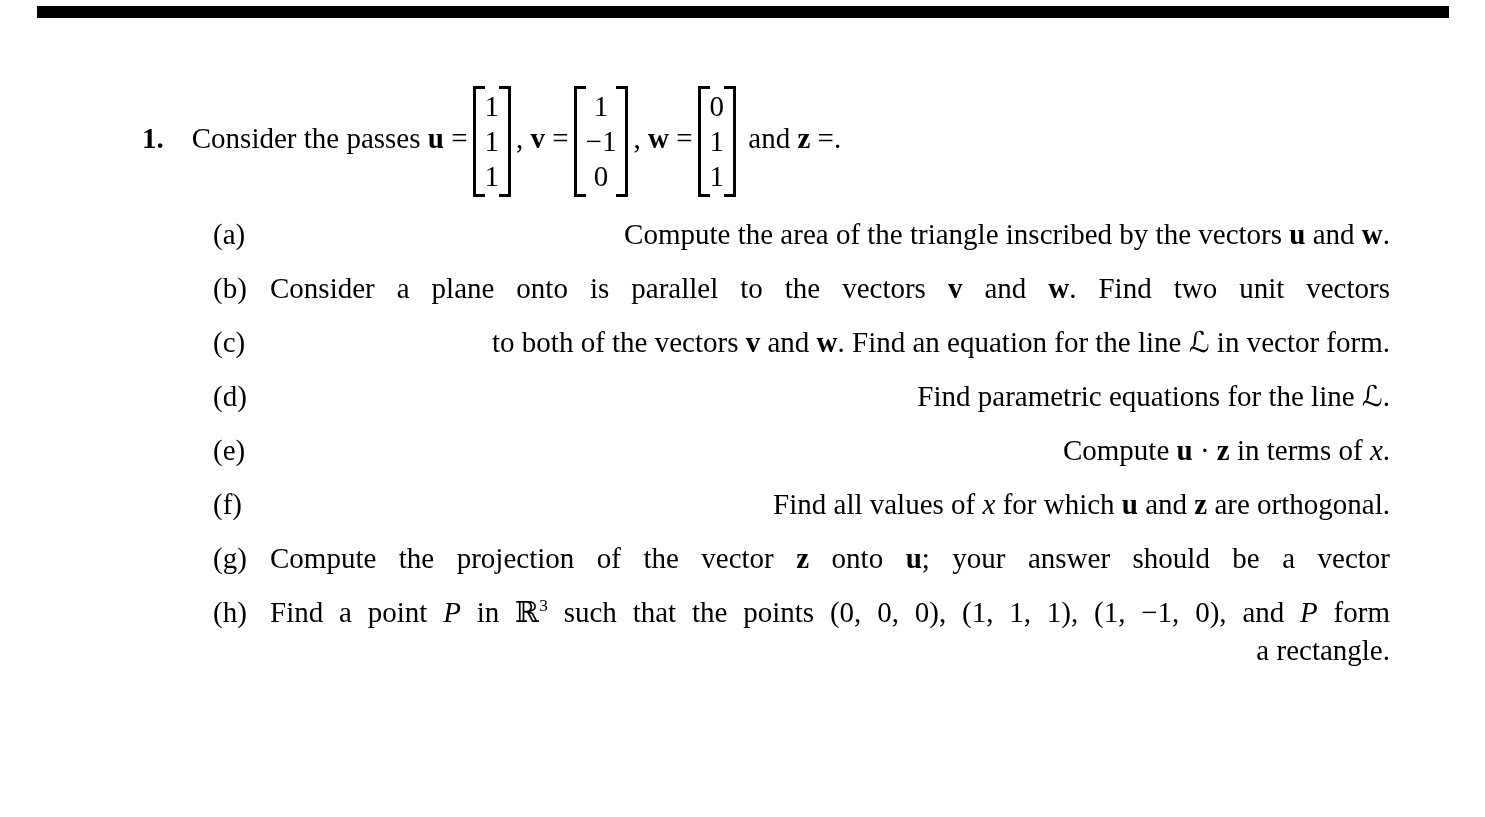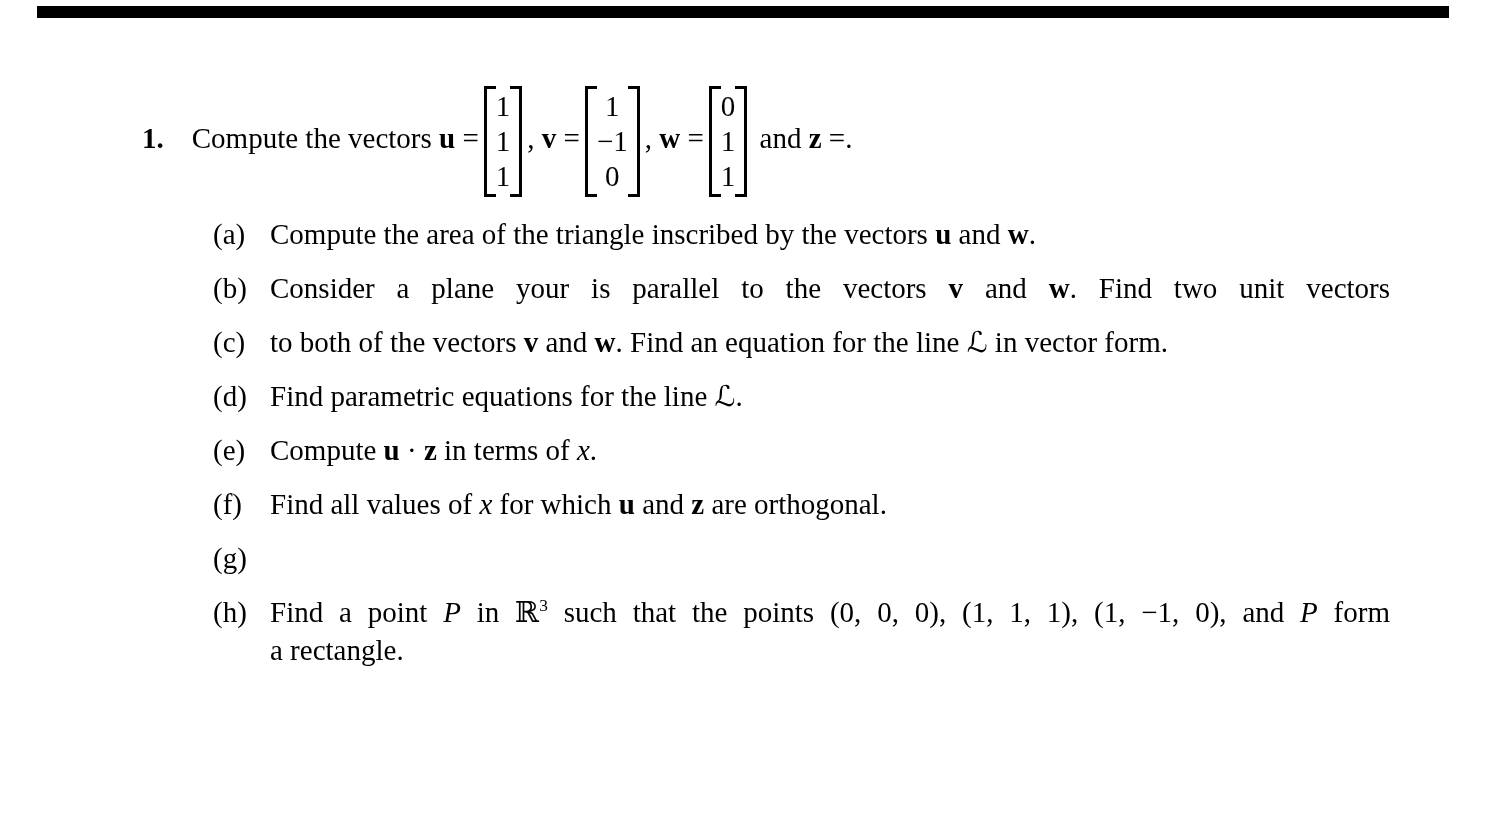--- a/index.html
+++ b/index.html
@@ -66,7 +66,7 @@
 
   <div class="intro">
     <span class="itext prob-num">1.</span>
-    <span class="itext"><span class="seg seg-n">Compute the vectors </span><span class="seg seg-b">u</span><span class="seg seg-n"> =</span></span>
+    <span class="itext"><span class="seg seg-n">Consider the passes </span><span class="seg seg-b">u</span><span class="seg seg-n"> =</span></span>
     <span class="bmatrix">
       <span class="mrow"><span class="seg seg-n">1</span></span>
       <span class="mrow"><span class="seg seg-n">1</span></span>

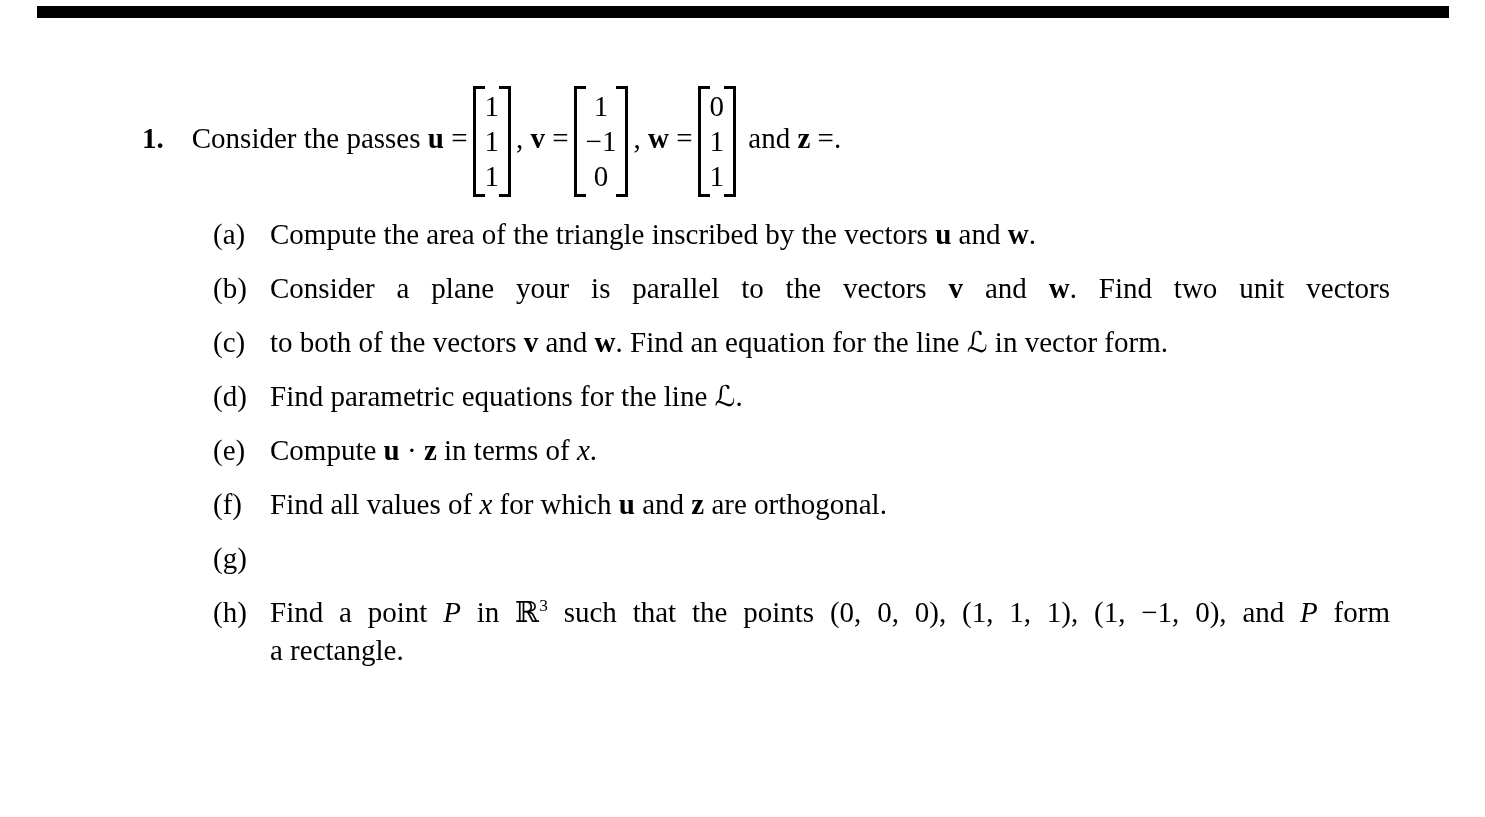--- a/index.html
+++ b/index.html
@@ -47,7 +47,7 @@
   .itext-block{width:1120px;font-size:29px;}
   .tline{line-height:38px;}
   .tline.just{text-align:justify;text-align-last:justify;white-space:nowrap;}
-  .tline.last{text-align:left;}
+  .tline.last{text-align:right;}
 
   
   .seg-n{}

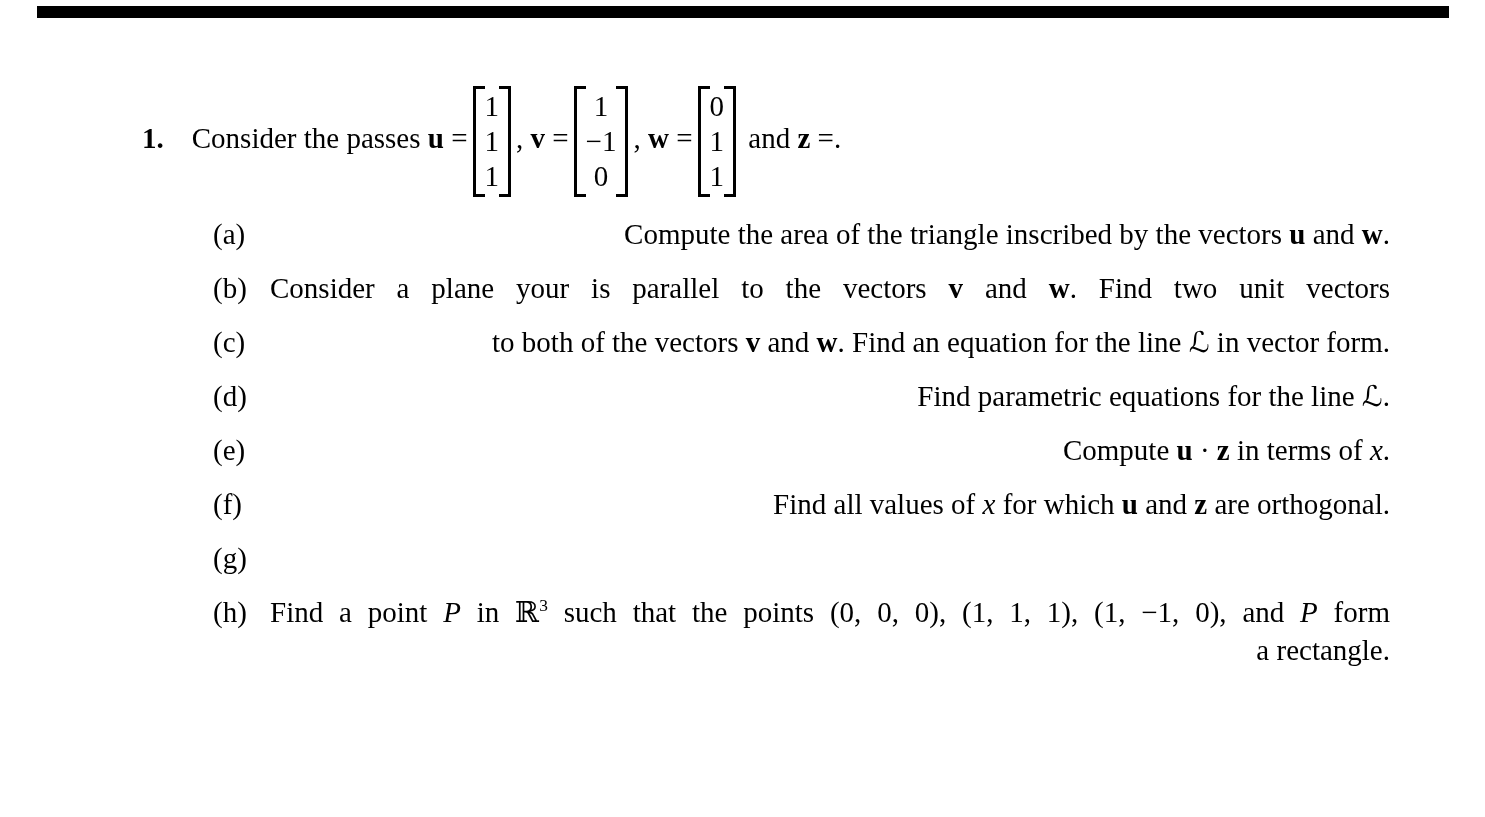--- a/index.html
+++ b/index.html
@@ -100,7 +100,7 @@
     <div class="item">
       <span class="ilabel">(b)</span>
       <div class="itext-block">
-        <div class="tline just"><span class="seg seg-n">Consider a plane your is parallel to the vectors </span><span class="seg seg-b">v</span><span class="seg seg-n"> and </span><span class="seg seg-b">w</span><span class="seg seg-n">. Find two unit vectors</span></div>
+        <div class="tline just"><span class="seg seg-n">Consider a plane onto is parallel to the vectors </span><span class="seg seg-b">v</span><span class="seg seg-n"> and </span><span class="seg seg-b">w</span><span class="seg seg-n">. Find two unit vectors</span></div>
       </div>
     </div>
 

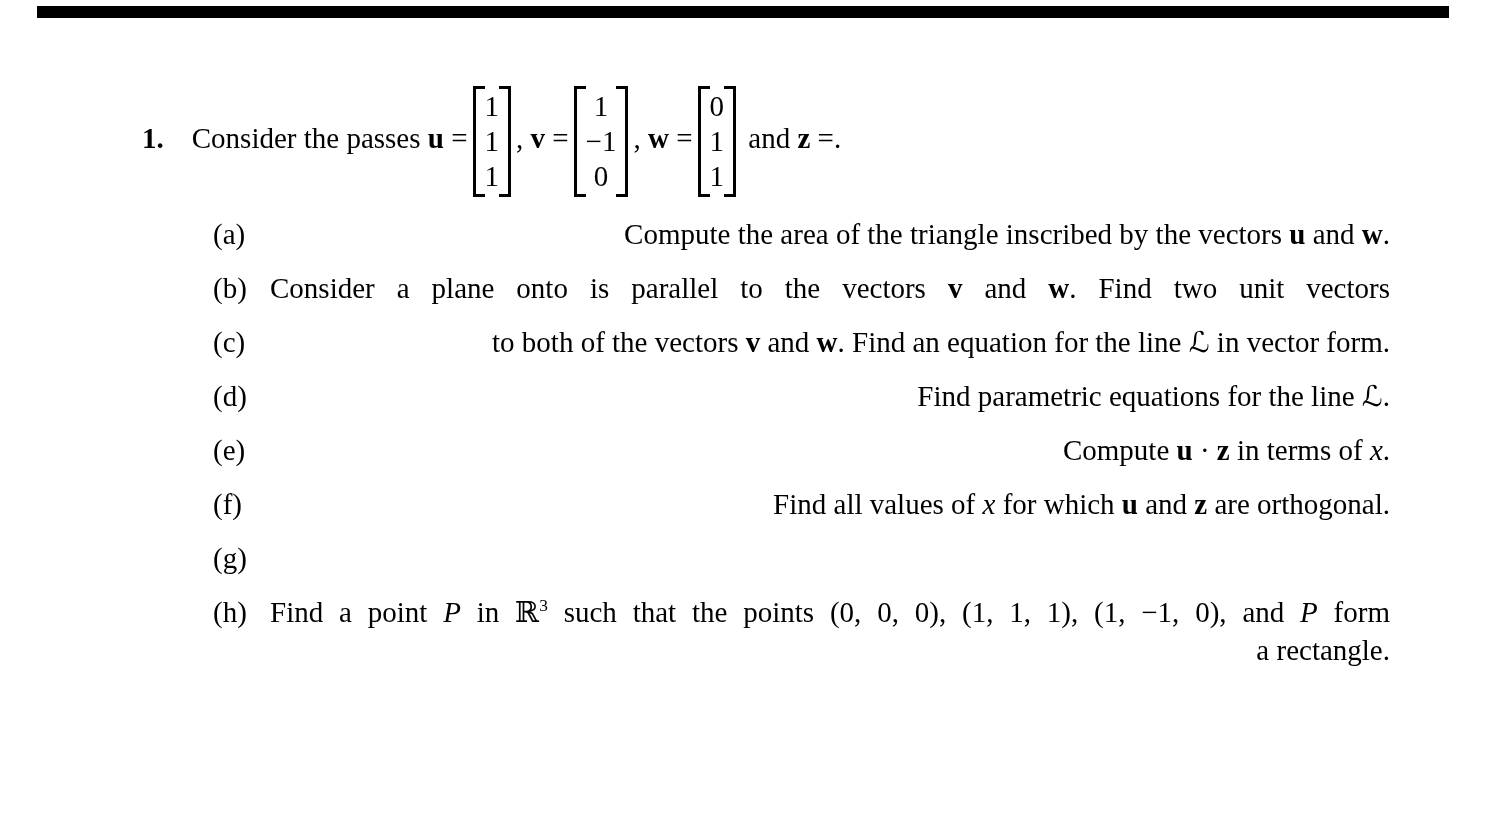--- a/index.html
+++ b/index.html
@@ -135,6 +135,7 @@
     <div class="item">
       <span class="ilabel">(g)</span>
       <div class="itext-block">
+        <div class="tline just"><span class="seg seg-n">Compute the projection of the vector </span><span class="seg seg-b">z</span><span class="seg seg-n"> onto </span><span class="seg seg-b">u</span><span class="seg seg-n">; your answer should be a vector</span></div>
       </div>
     </div>
 

